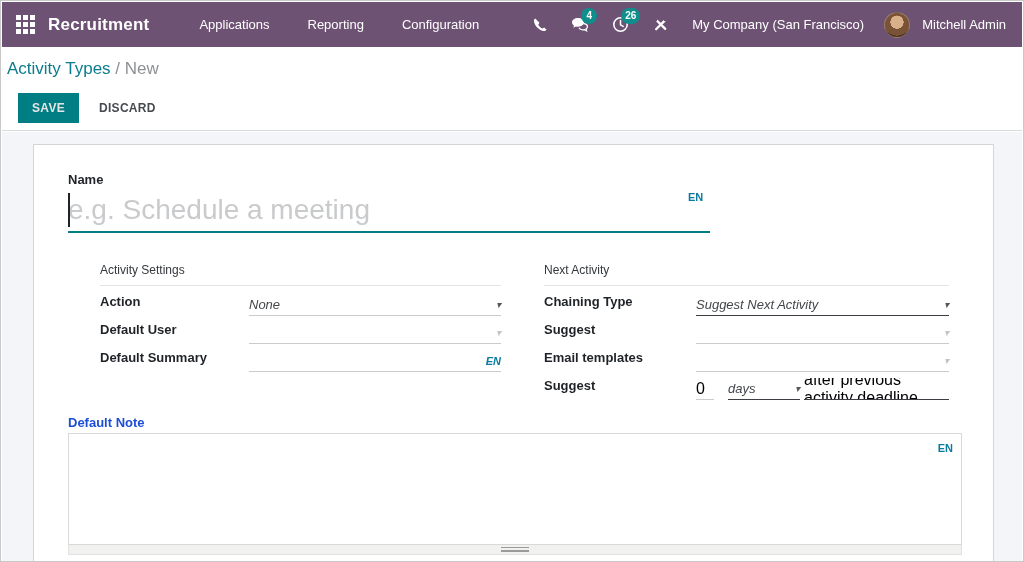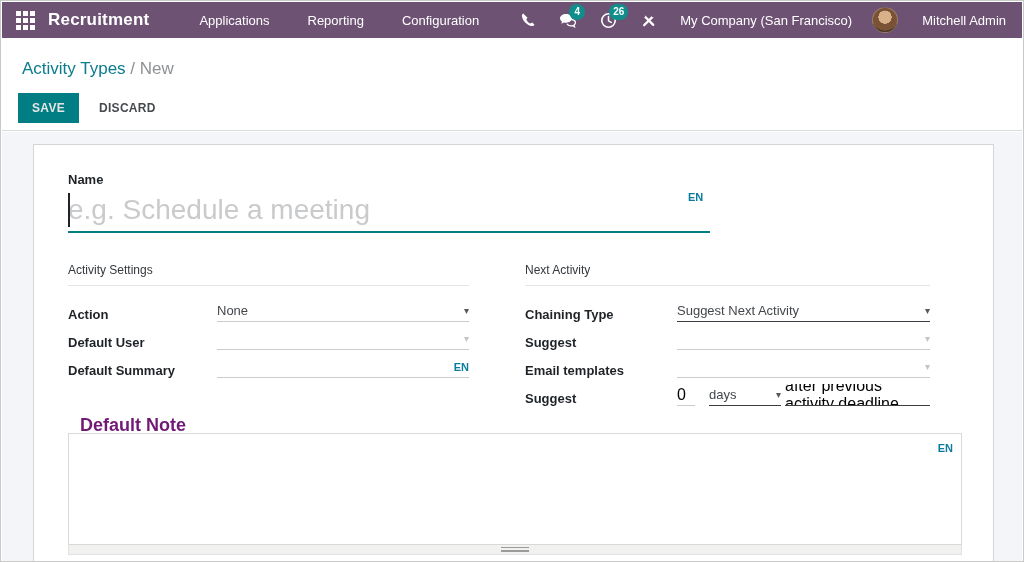--- a/index.html
+++ b/index.html
@@ -13,7 +13,7 @@
 
   
   .navbar {
-    position:absolute; left:1px; right:1px; top:1px; height:36px;
+    position:absolute; left:1px; right:1px; top:1px; height:45px;
     background:#6e5274;
     display:flex; align-items:center;
     color:#fff;

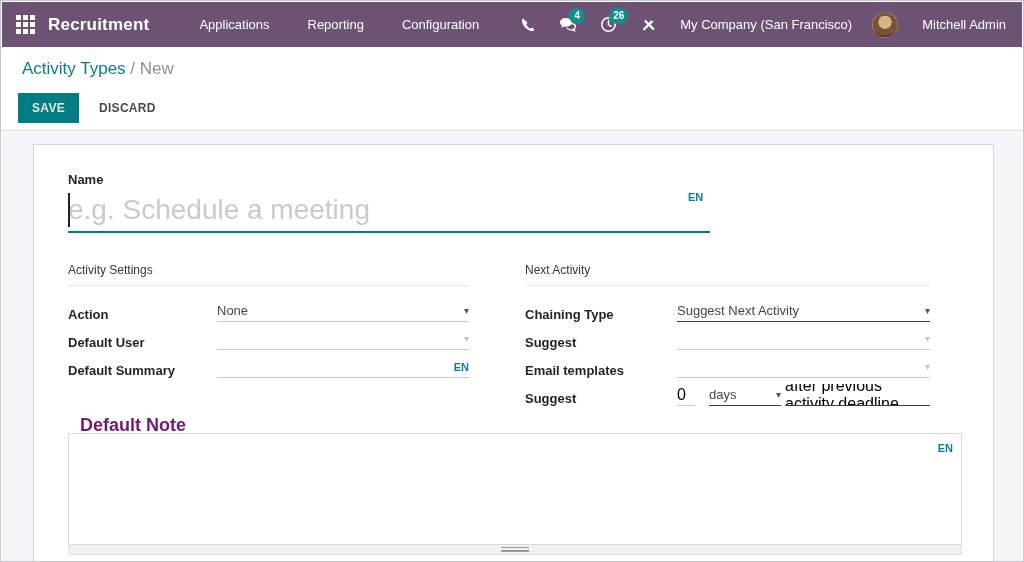--- a/index.html
+++ b/index.html
@@ -40,7 +40,7 @@
     border-radius:9px; padding:0 4px; text-align:center;
   }
   .company { font-size:13px; padding:0 16px 0 10px; white-space:nowrap; cursor:pointer; }
-  .user { display:flex; align-items:center; gap:24px; padding-right:6px; cursor:pointer; }
+  .user { display:flex; align-items:center; gap:12px; padding-right:6px; cursor:pointer; }
   .avatar {
     width:26px; height:26px; border-radius:50%;
     background:radial-gradient(circle at 50% 38%, #d8b089 0 34%, #7a5236 35% 70%, #4c3322 71%);

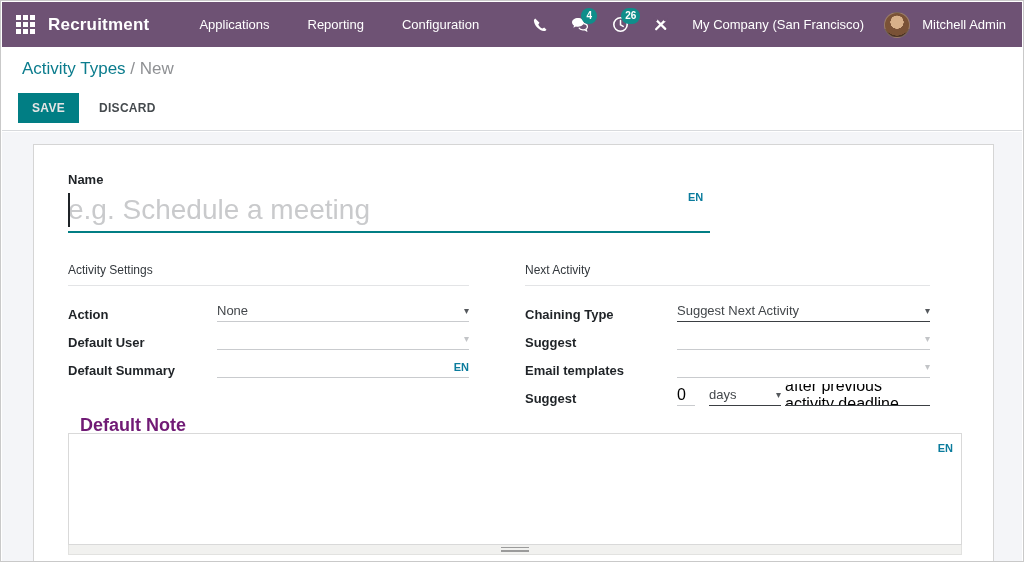--- a/index.html
+++ b/index.html
@@ -50,7 +50,7 @@
 
   
   .control-panel { position:absolute; left:1px; right:1px; top:46px; height:84px; background:#fff; }
-  .breadcrumb { position:absolute; left:20px; top:12px; font-size:17px; }
+  .breadcrumb { position:absolute; left:5px; top:12px; font-size:17px; }
   .bc-link { color:#0b7c8d; cursor:pointer; }
   .bc-sep, .bc-current { color:#8f9194; }
   .btn-row { position:absolute; left:16px; top:46px; display:flex; align-items:center; gap:14px; }

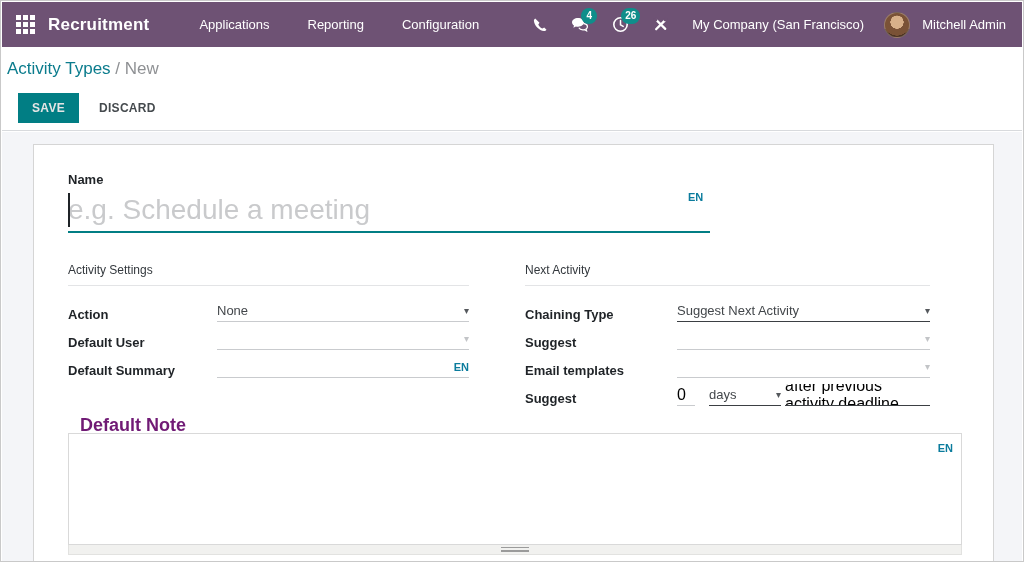--- a/index.html
+++ b/index.html
@@ -89,7 +89,7 @@
   .name-lang { position:absolute; left:654px; top:46px; }
 
   
-  .col { position:absolute; top:118px; }
+  .col { position:absolute; top:118px;margin-left:32px; }
   .col-left { left:34px; width:401px; }
   .col-right { left:491px; width:405px; }
   .col-title {

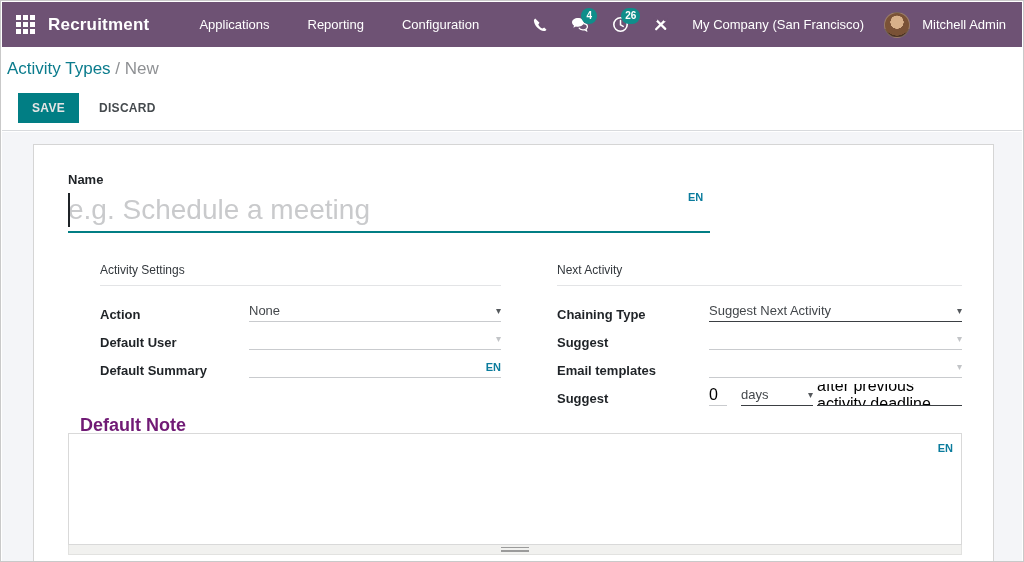--- a/index.html
+++ b/index.html
@@ -91,7 +91,7 @@
   
   .col { position:absolute; top:118px;margin-left:32px; }
   .col-left { left:34px; width:401px; }
-  .col-right { left:491px; width:405px; }
+  .col-right { left:478px; width:405px; }
   .col-title {
     font-size:12px; color:#33383d; padding-bottom:8px;
     border-bottom:1px solid #e3e4e6; margin-bottom:8px;

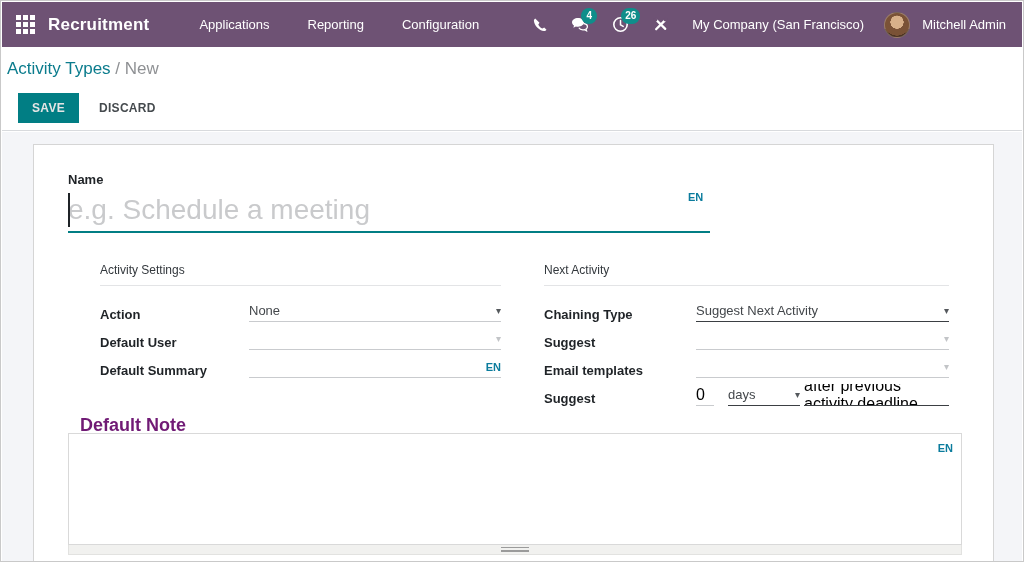--- a/index.html
+++ b/index.html
@@ -96,7 +96,7 @@
     font-size:12px; color:#33383d; padding-bottom:8px;
     border-bottom:1px solid #e3e4e6; margin-bottom:8px;
   }
-  .frow { display:flex; align-items:flex-end; height:28px; }
+  .frow { display:flex; align-items:flex-start; height:28px; }
   .frow .flabel { font-size:13px; font-weight:bold; color:#1f2327; flex:0 0 149px; }
   .col-right .frow .flabel { flex-basis:152px; }
   .fval {

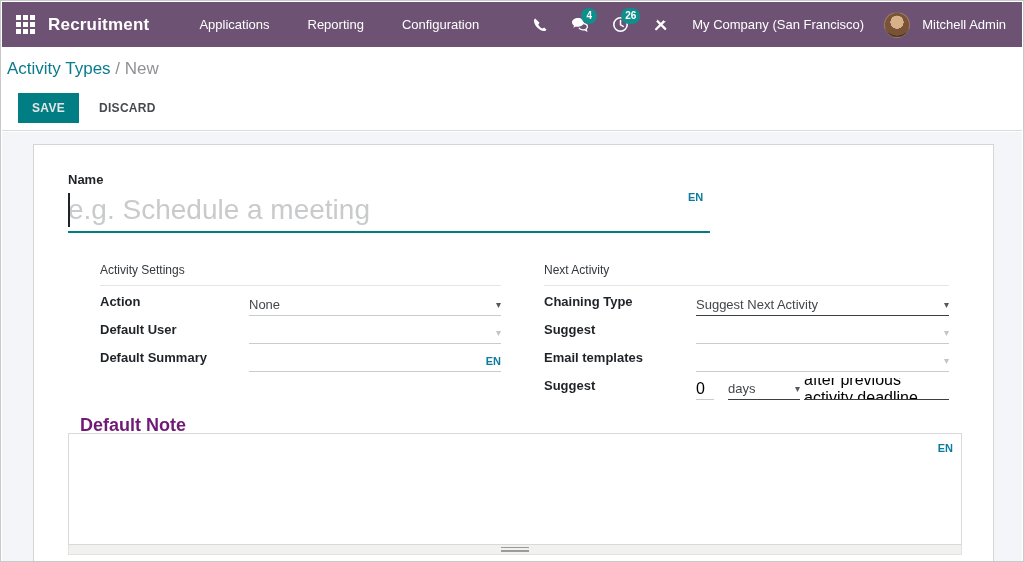--- a/index.html
+++ b/index.html
@@ -101,7 +101,7 @@
   .col-right .frow .flabel { flex-basis:152px; }
   .fval {
     flex:1; position:relative; height:22px;
-    display:flex; align-items:center;
+    display:flex; align-items:center;font-style:italic;
   }
   .fval .vtext { font-size:13px; color:#43474b; white-space:nowrap; overflow:hidden; flex:1; }
   .fval .caret { font-size:10px; margin-left:4px; }

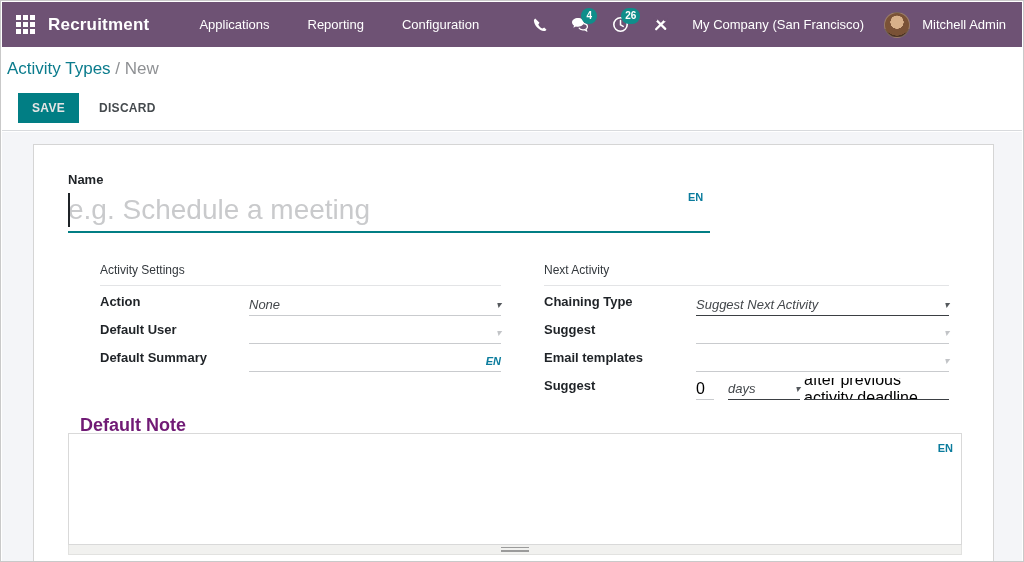--- a/index.html
+++ b/index.html
@@ -119,7 +119,7 @@
   .sched-suffix .vtext { text-overflow:clip; }
 
   
-  .note-label { position:absolute; left:46px; top:270px; font-size:18px; font-weight:bold; color:#701a75; }
+  .note-label { position:absolute; left:34px; top:270px; font-size:13px; font-weight:bold; color:#1d4ed8; }
   .note-box {
     position:absolute; left:34px; top:288px; width:894px; height:112px;
     border:1px solid #d9d9d9; background:#fff;

